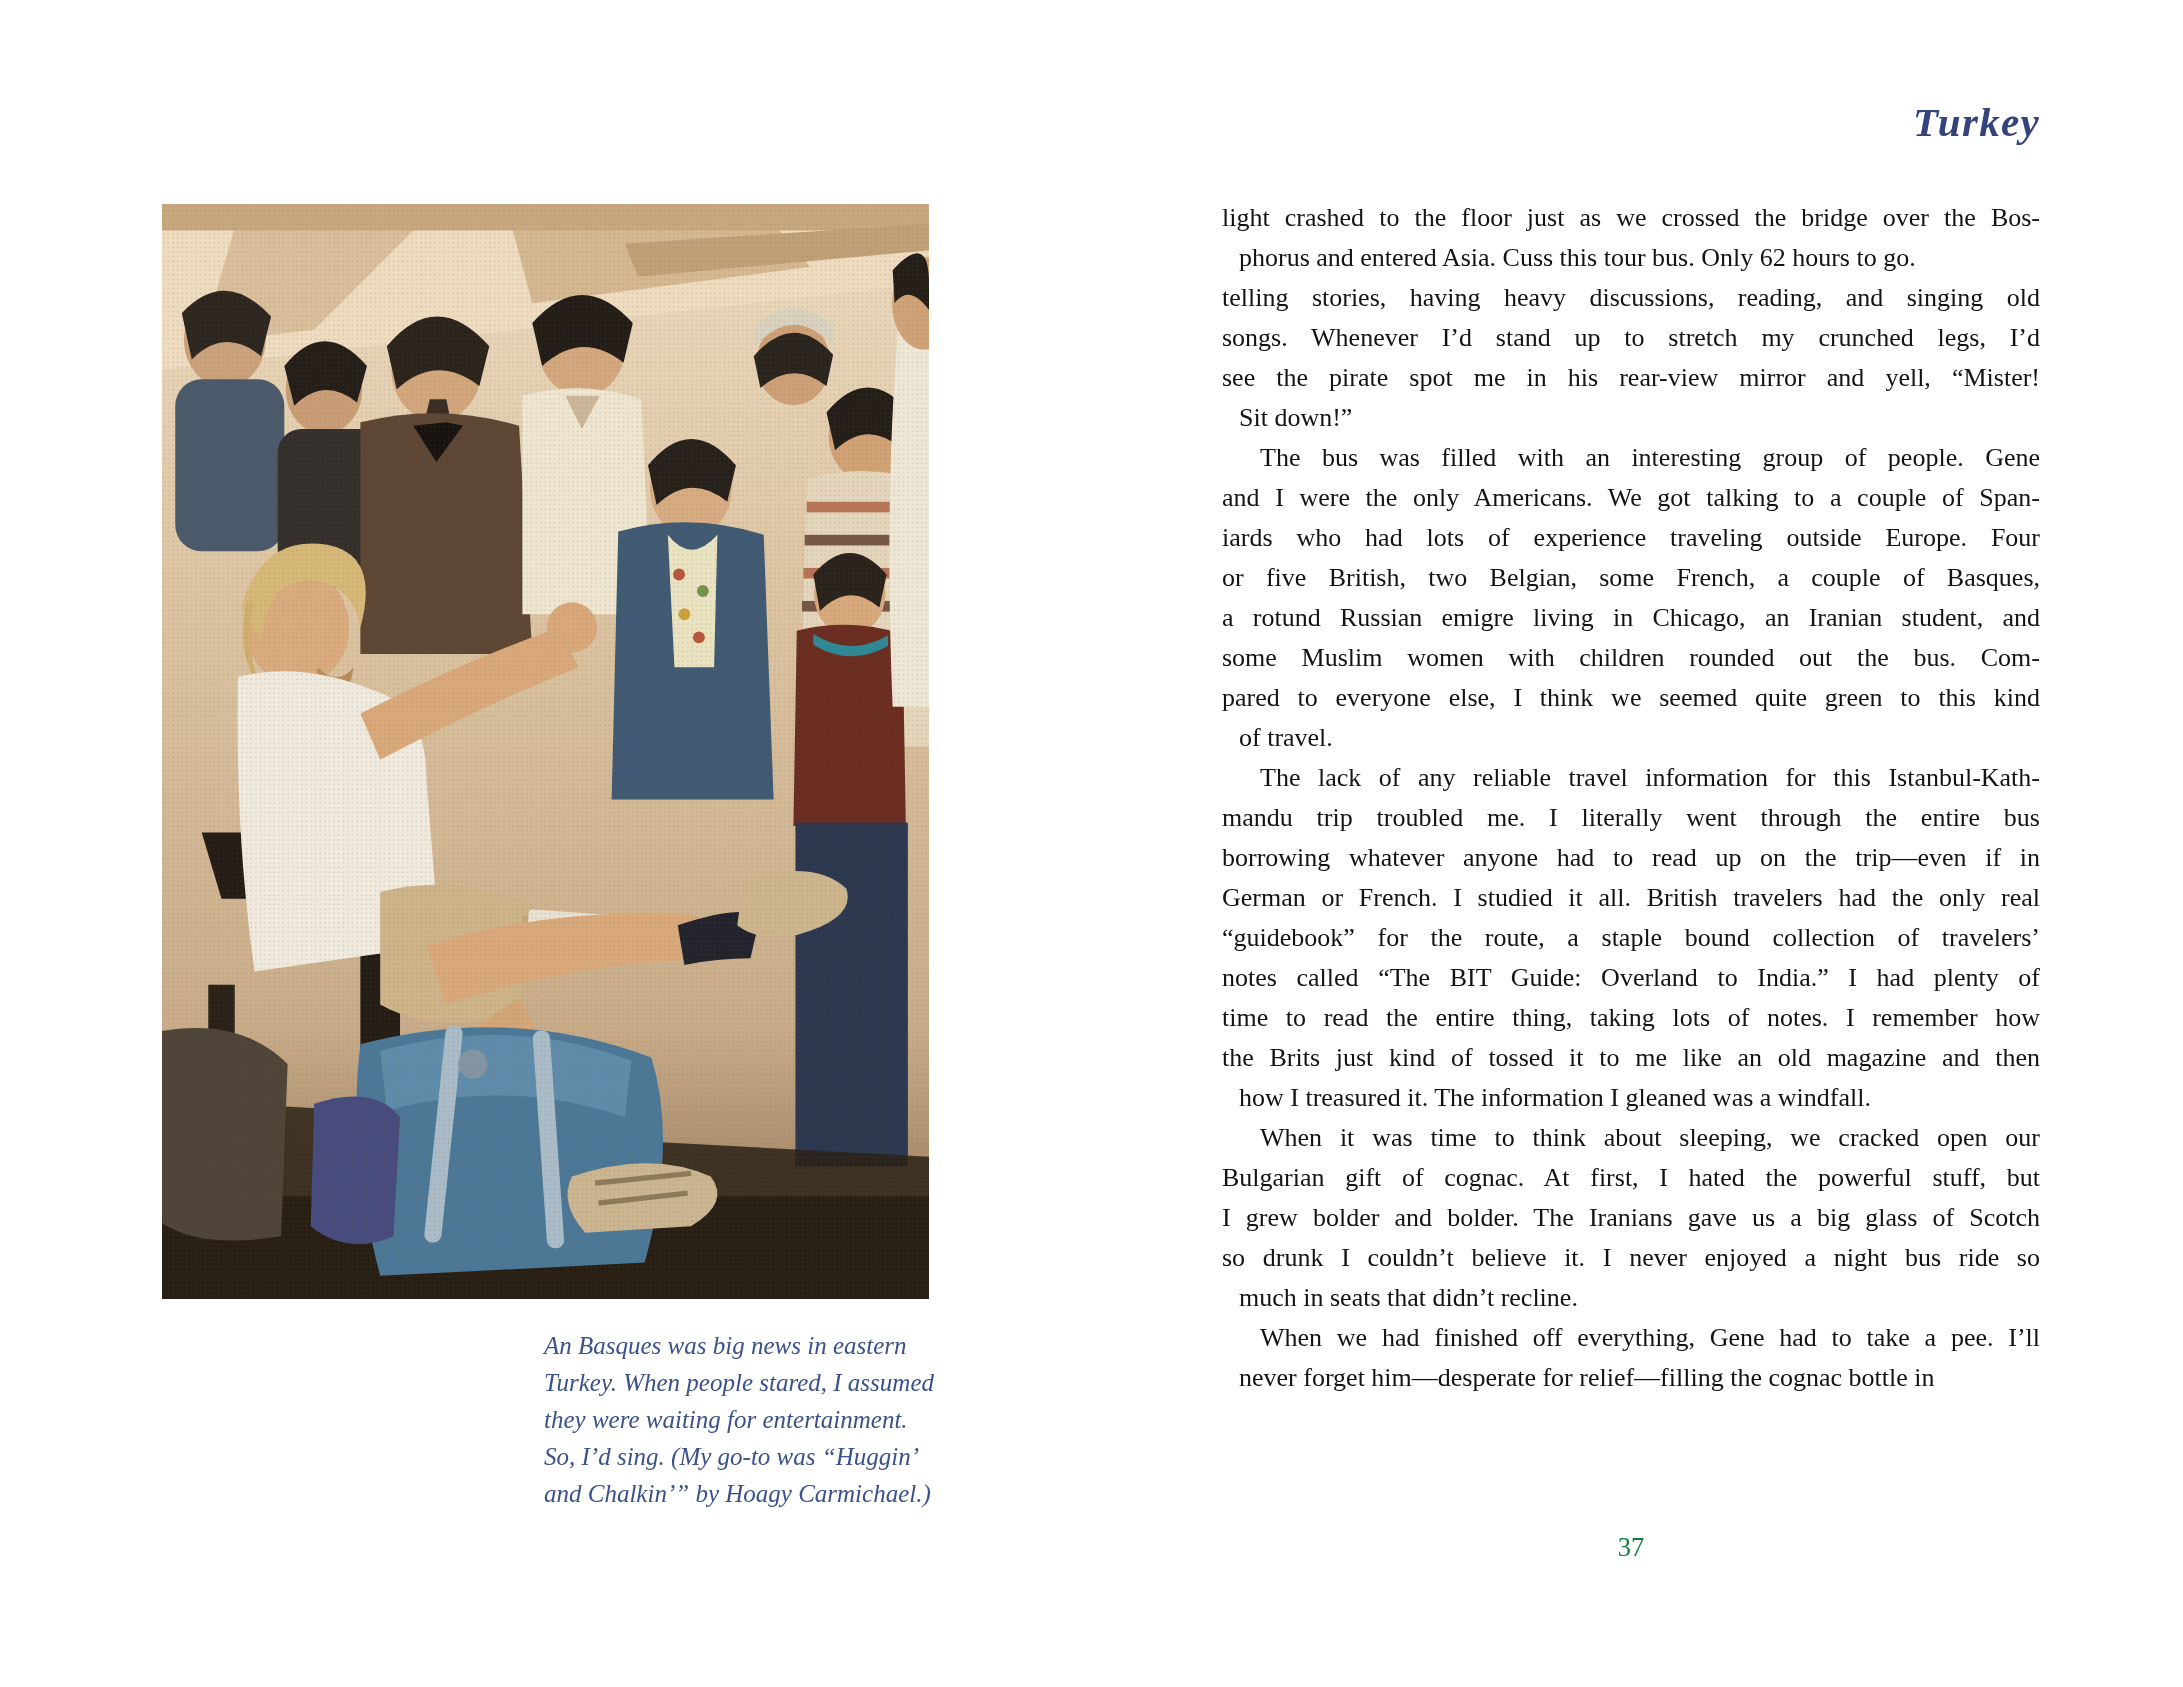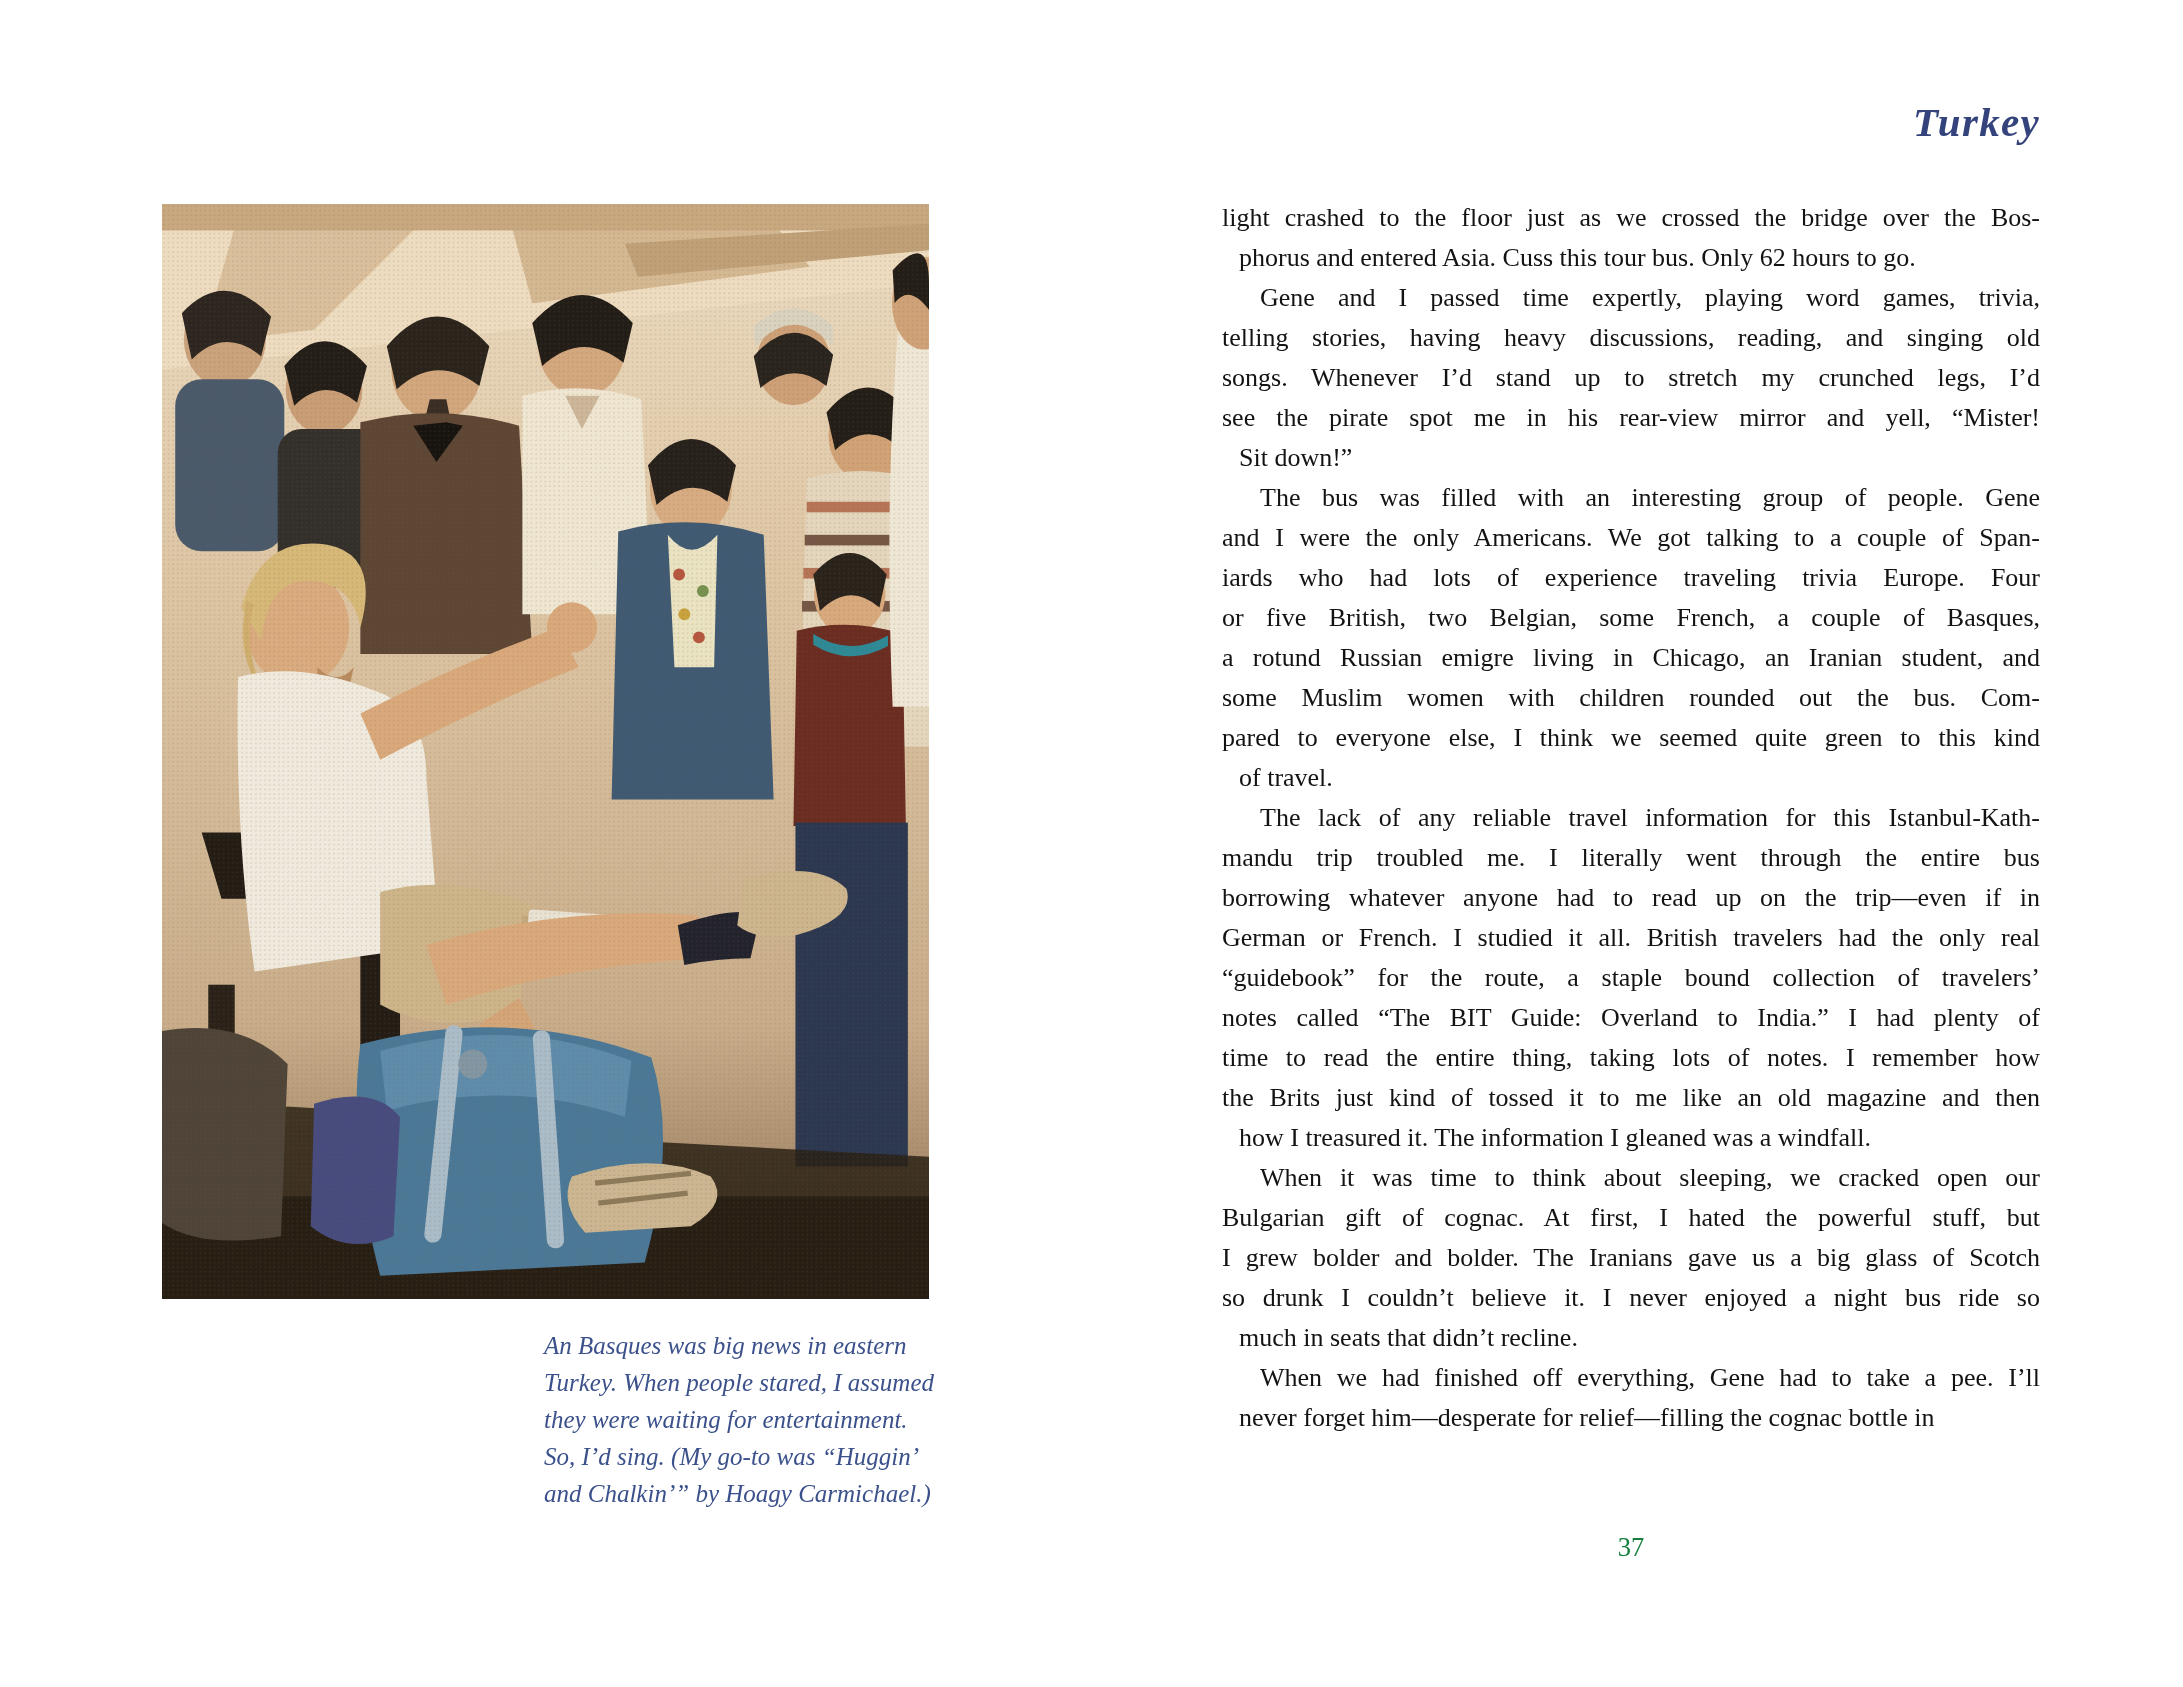--- a/index.html
+++ b/index.html
@@ -176,7 +176,6 @@
   <div class="text-col">
       <div class="line">light crashed to the floor just as we crossed the bridge over the Bos-</div>
       <div class="line last">phorus and entered Asia. Cuss this tour bus. Only 62 hours to go.</div>
-      <div class="line indent">Gene and I passed time expertly, playing word games, trivia,</div>
       <div class="line">telling stories, having heavy discussions, reading, and singing old</div>
       <div class="line">songs. Whenever I’d stand up to stretch my crunched legs, I’d</div>
       <div class="line">see the pirate spot me in his rear-view mirror and yell, “Mister!</div>

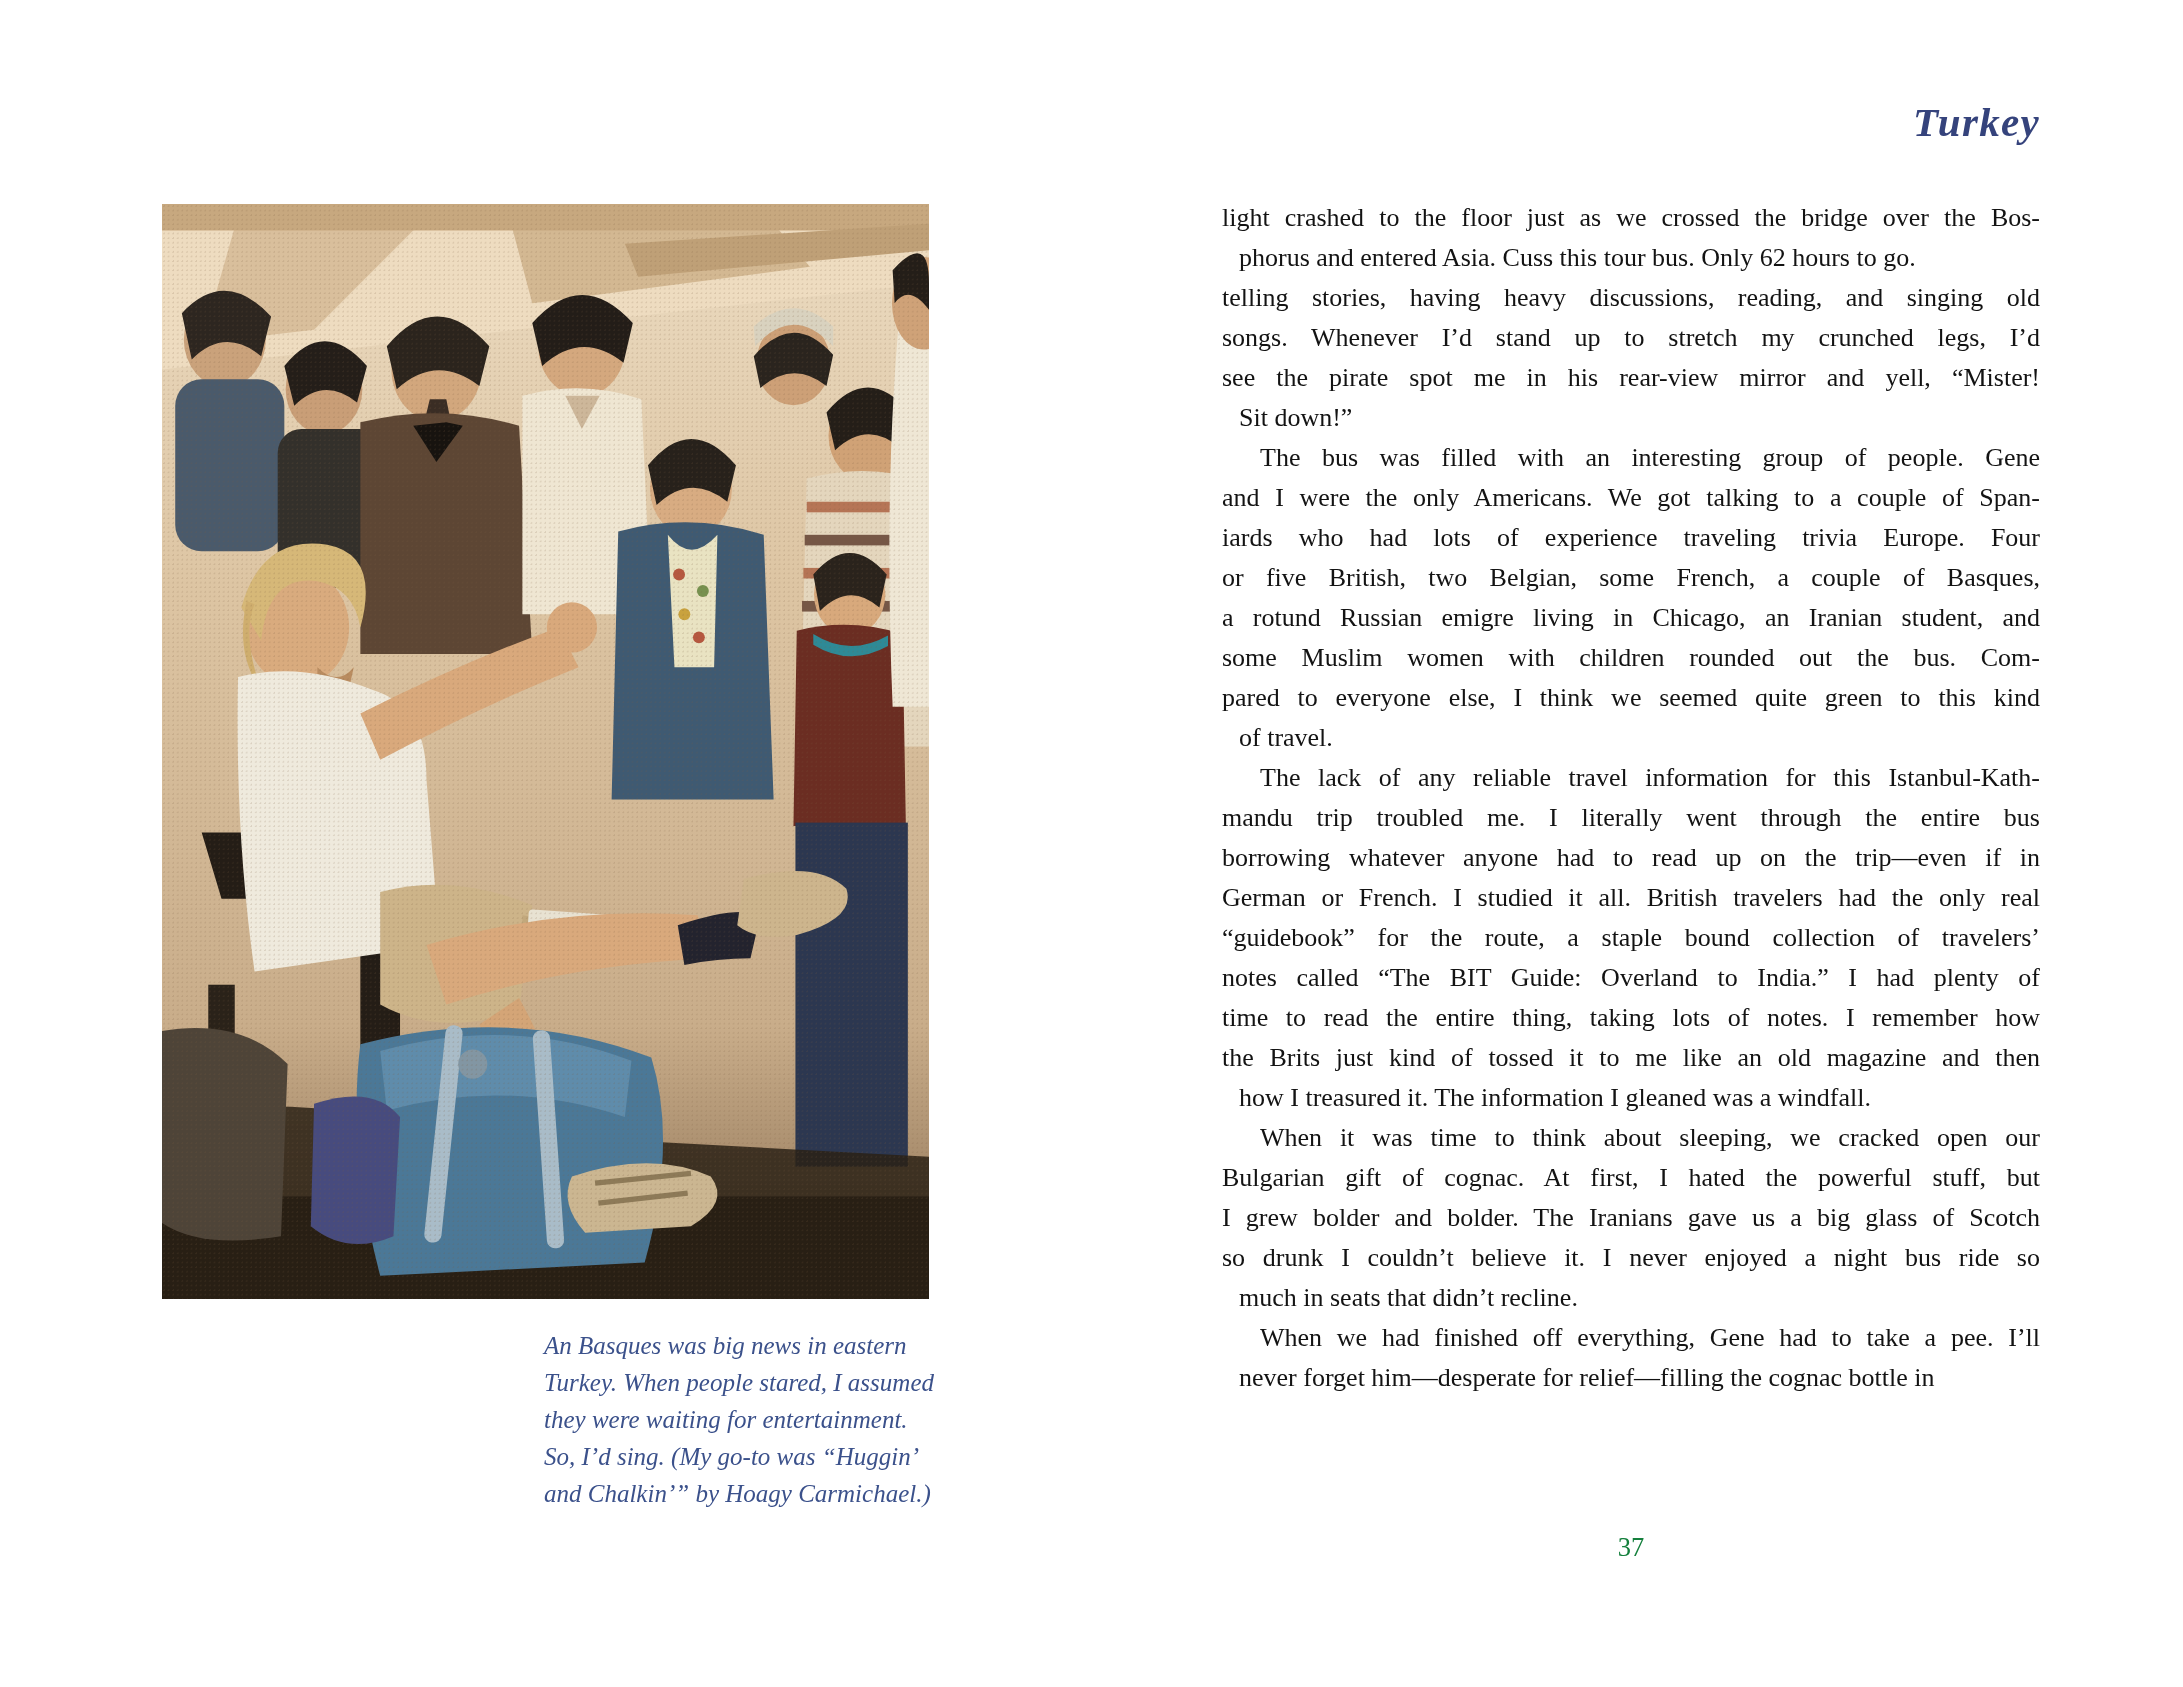--- a/index.html
+++ b/index.html
@@ -182,7 +182,7 @@
       <div class="line last">Sit down!”</div>
       <div class="line indent">The bus was filled with an interesting group of people. Gene</div>
       <div class="line">and I were the only Americans. We got talking to a couple of Span-</div>
-      <div class="line">iards who had lots of experience traveling trivia Europe. Four</div>
+      <div class="line">iards who had lots of experience traveling outside Europe. Four</div>
       <div class="line">or five British, two Belgian, some French, a couple of Basques,</div>
       <div class="line">a rotund Russian emigre living in Chicago, an Iranian student, and</div>
       <div class="line">some Muslim women with children rounded out the bus. Com-</div>

